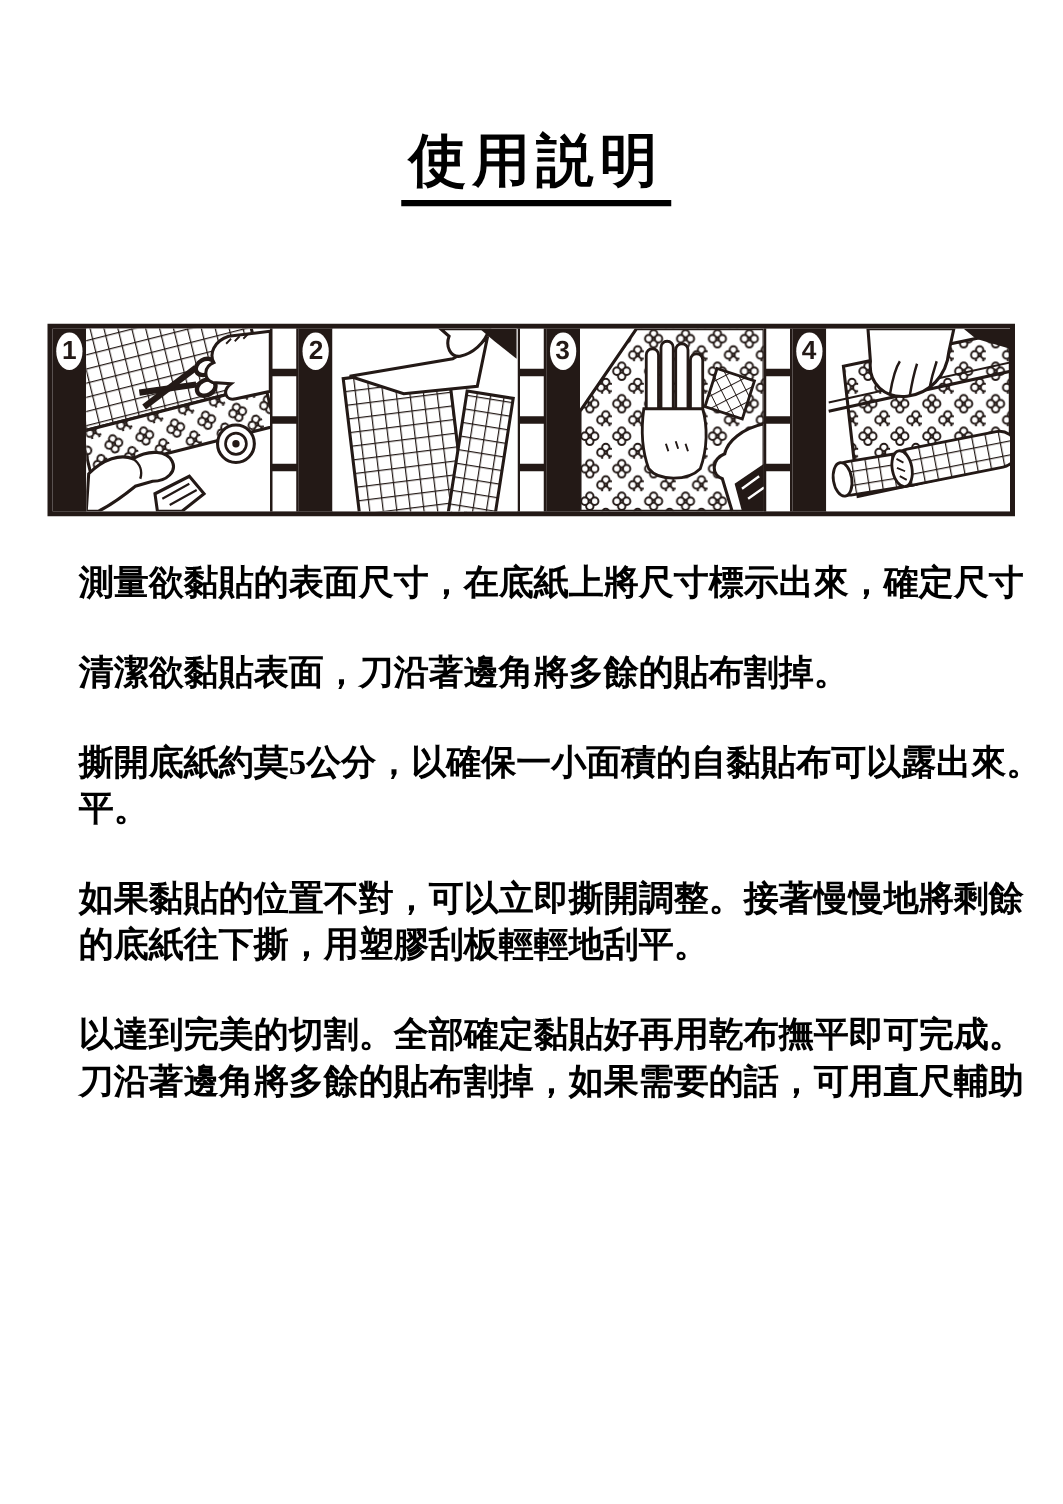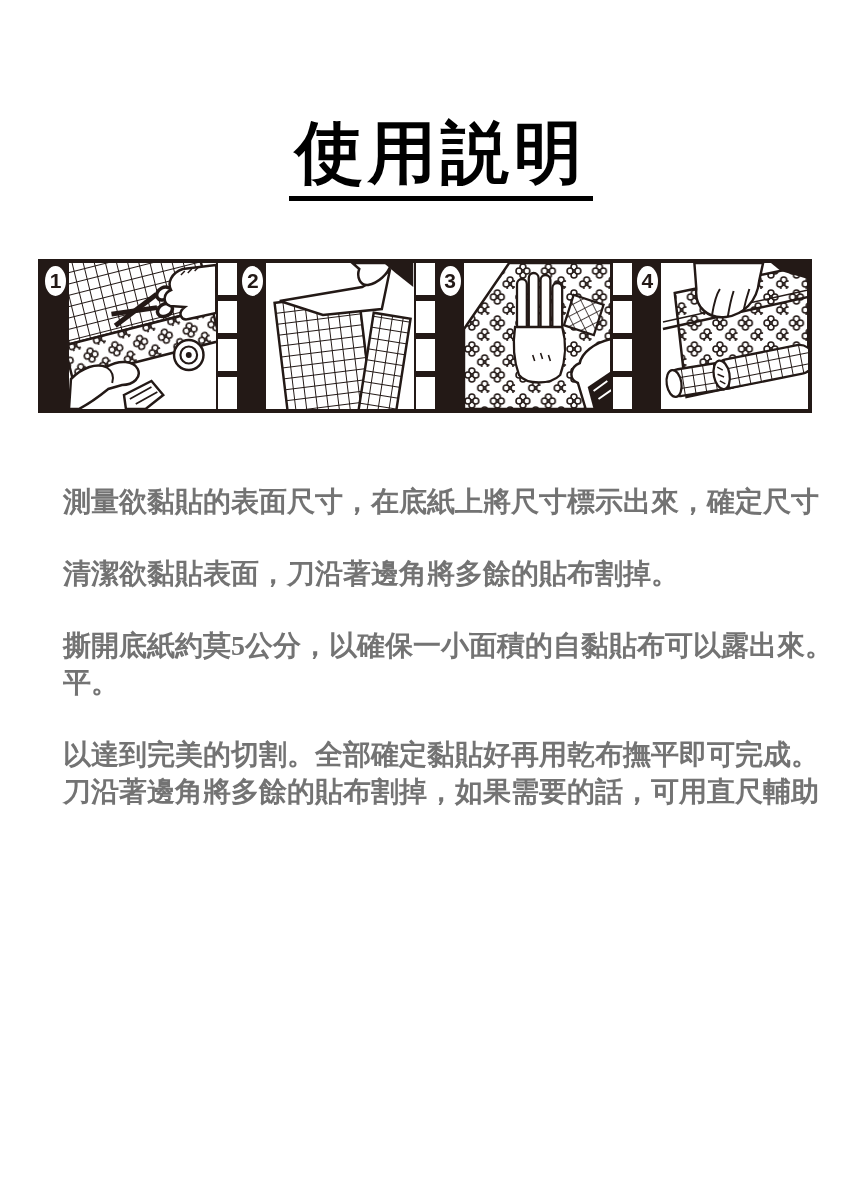--- a/index.html
+++ b/index.html
@@ -13,7 +13,7 @@
   
   .title{
     position:absolute;top:100px;left:50%;transform:translateX(-50%);
-    margin:16px;font-size:68px;font-weight:bold;line-height:1.1;
+    margin:4px;font-size:46px;font-weight:bold;line-height:1.1;
     letter-spacing:5px;white-space:nowrap;
     border-bottom:5px solid #000;padding:0 6px 5px 6px;
   }

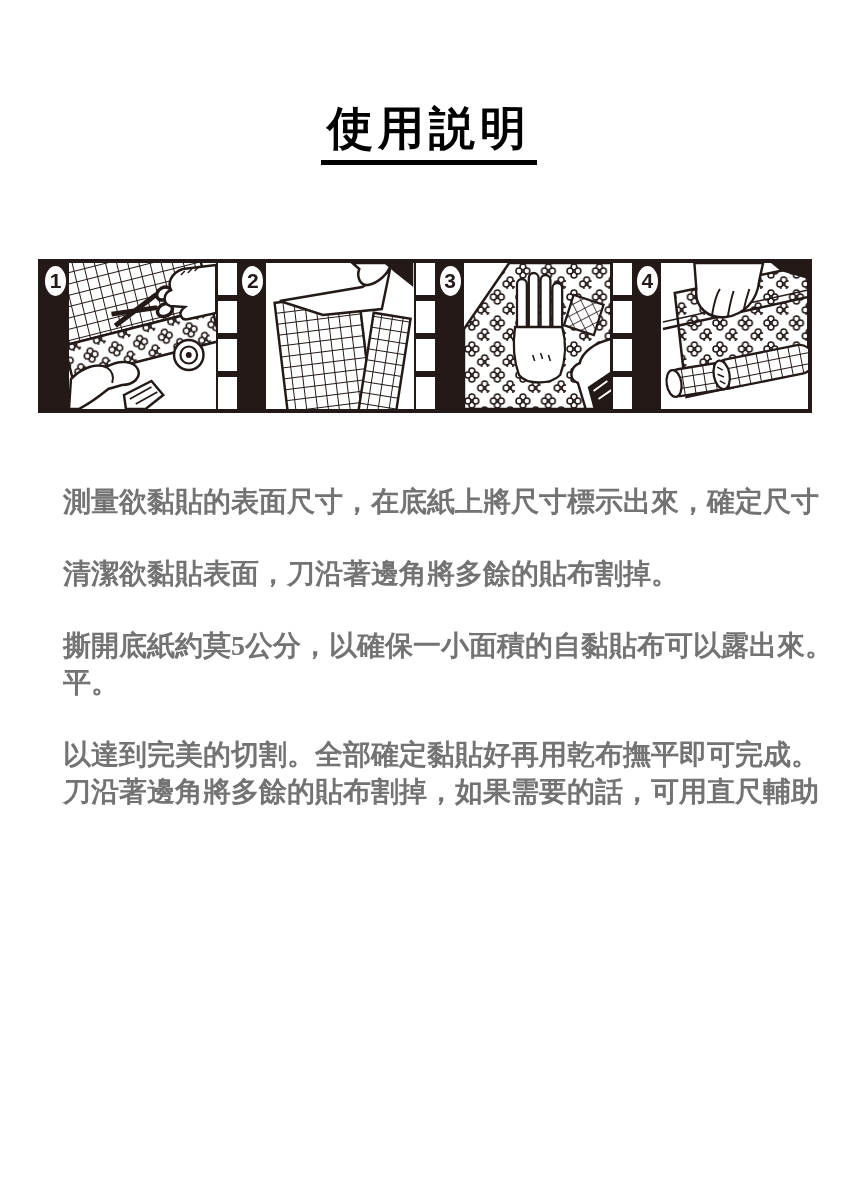--- a/index.html
+++ b/index.html
@@ -44,7 +44,7 @@
   
   .bodytext{
     position:absolute;left:63px;top:448px;width:740px;
-    font-size:28px;font-weight:600;color:#737373;margin-top:35px;
+    font-size:28px;font-weight:600;color:#000000;
   }
   .para{margin:0 0 35px 0;}
   .line{line-height:37px;white-space:nowrap;}

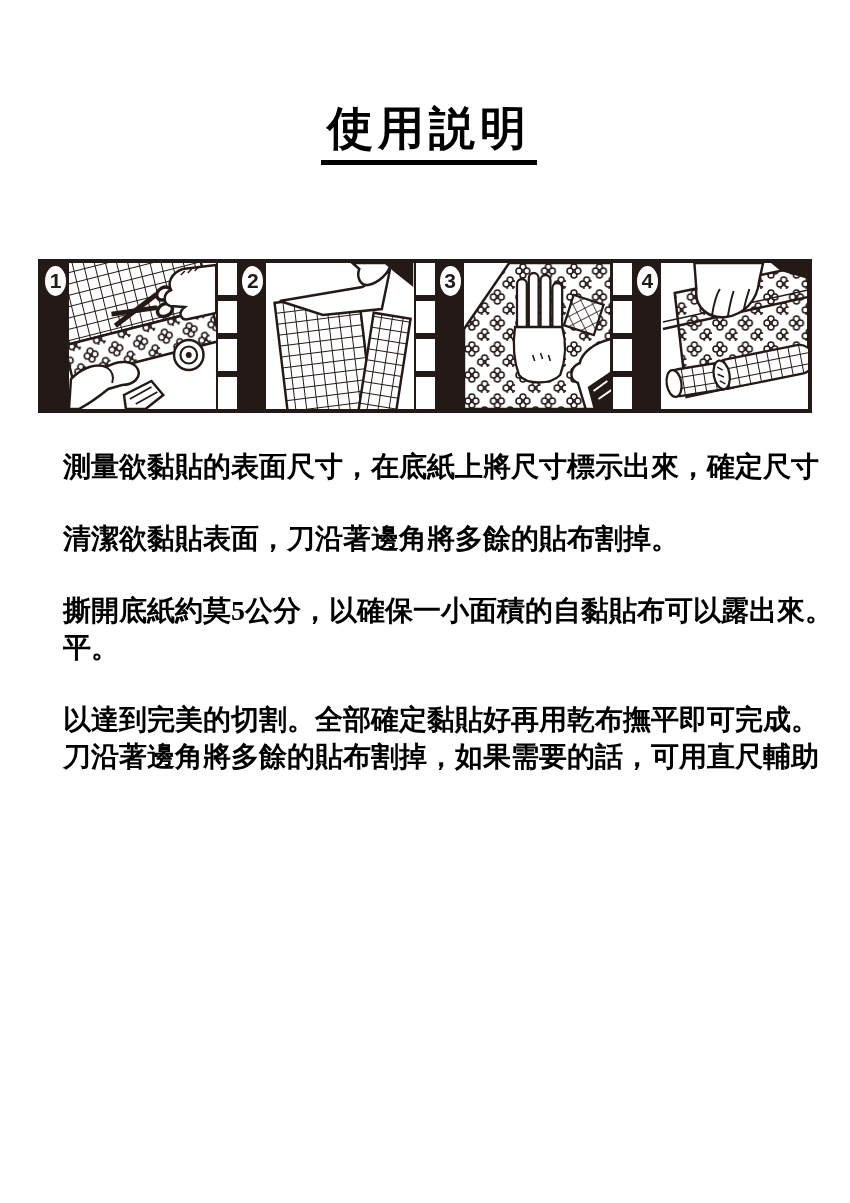--- a/index.html
+++ b/index.html
@@ -254,6 +254,10 @@
       <div class="line">平。</div>
     </div>
     <div class="para">
+      <div class="line">如果黏貼的位置不對，可以立即撕開調整。接著慢慢地將剩餘</div>
+      <div class="line">的底紙往下撕，用塑膠刮板輕輕地刮平。</div>
+    </div>
+    <div class="para">
       <div class="line">以達到完美的切割。全部確定黏貼好再用乾布撫平即可完成。</div>
       <div class="line">刀沿著邊角將多餘的貼布割掉，如果需要的話，可用直尺輔助</div>
     </div>

